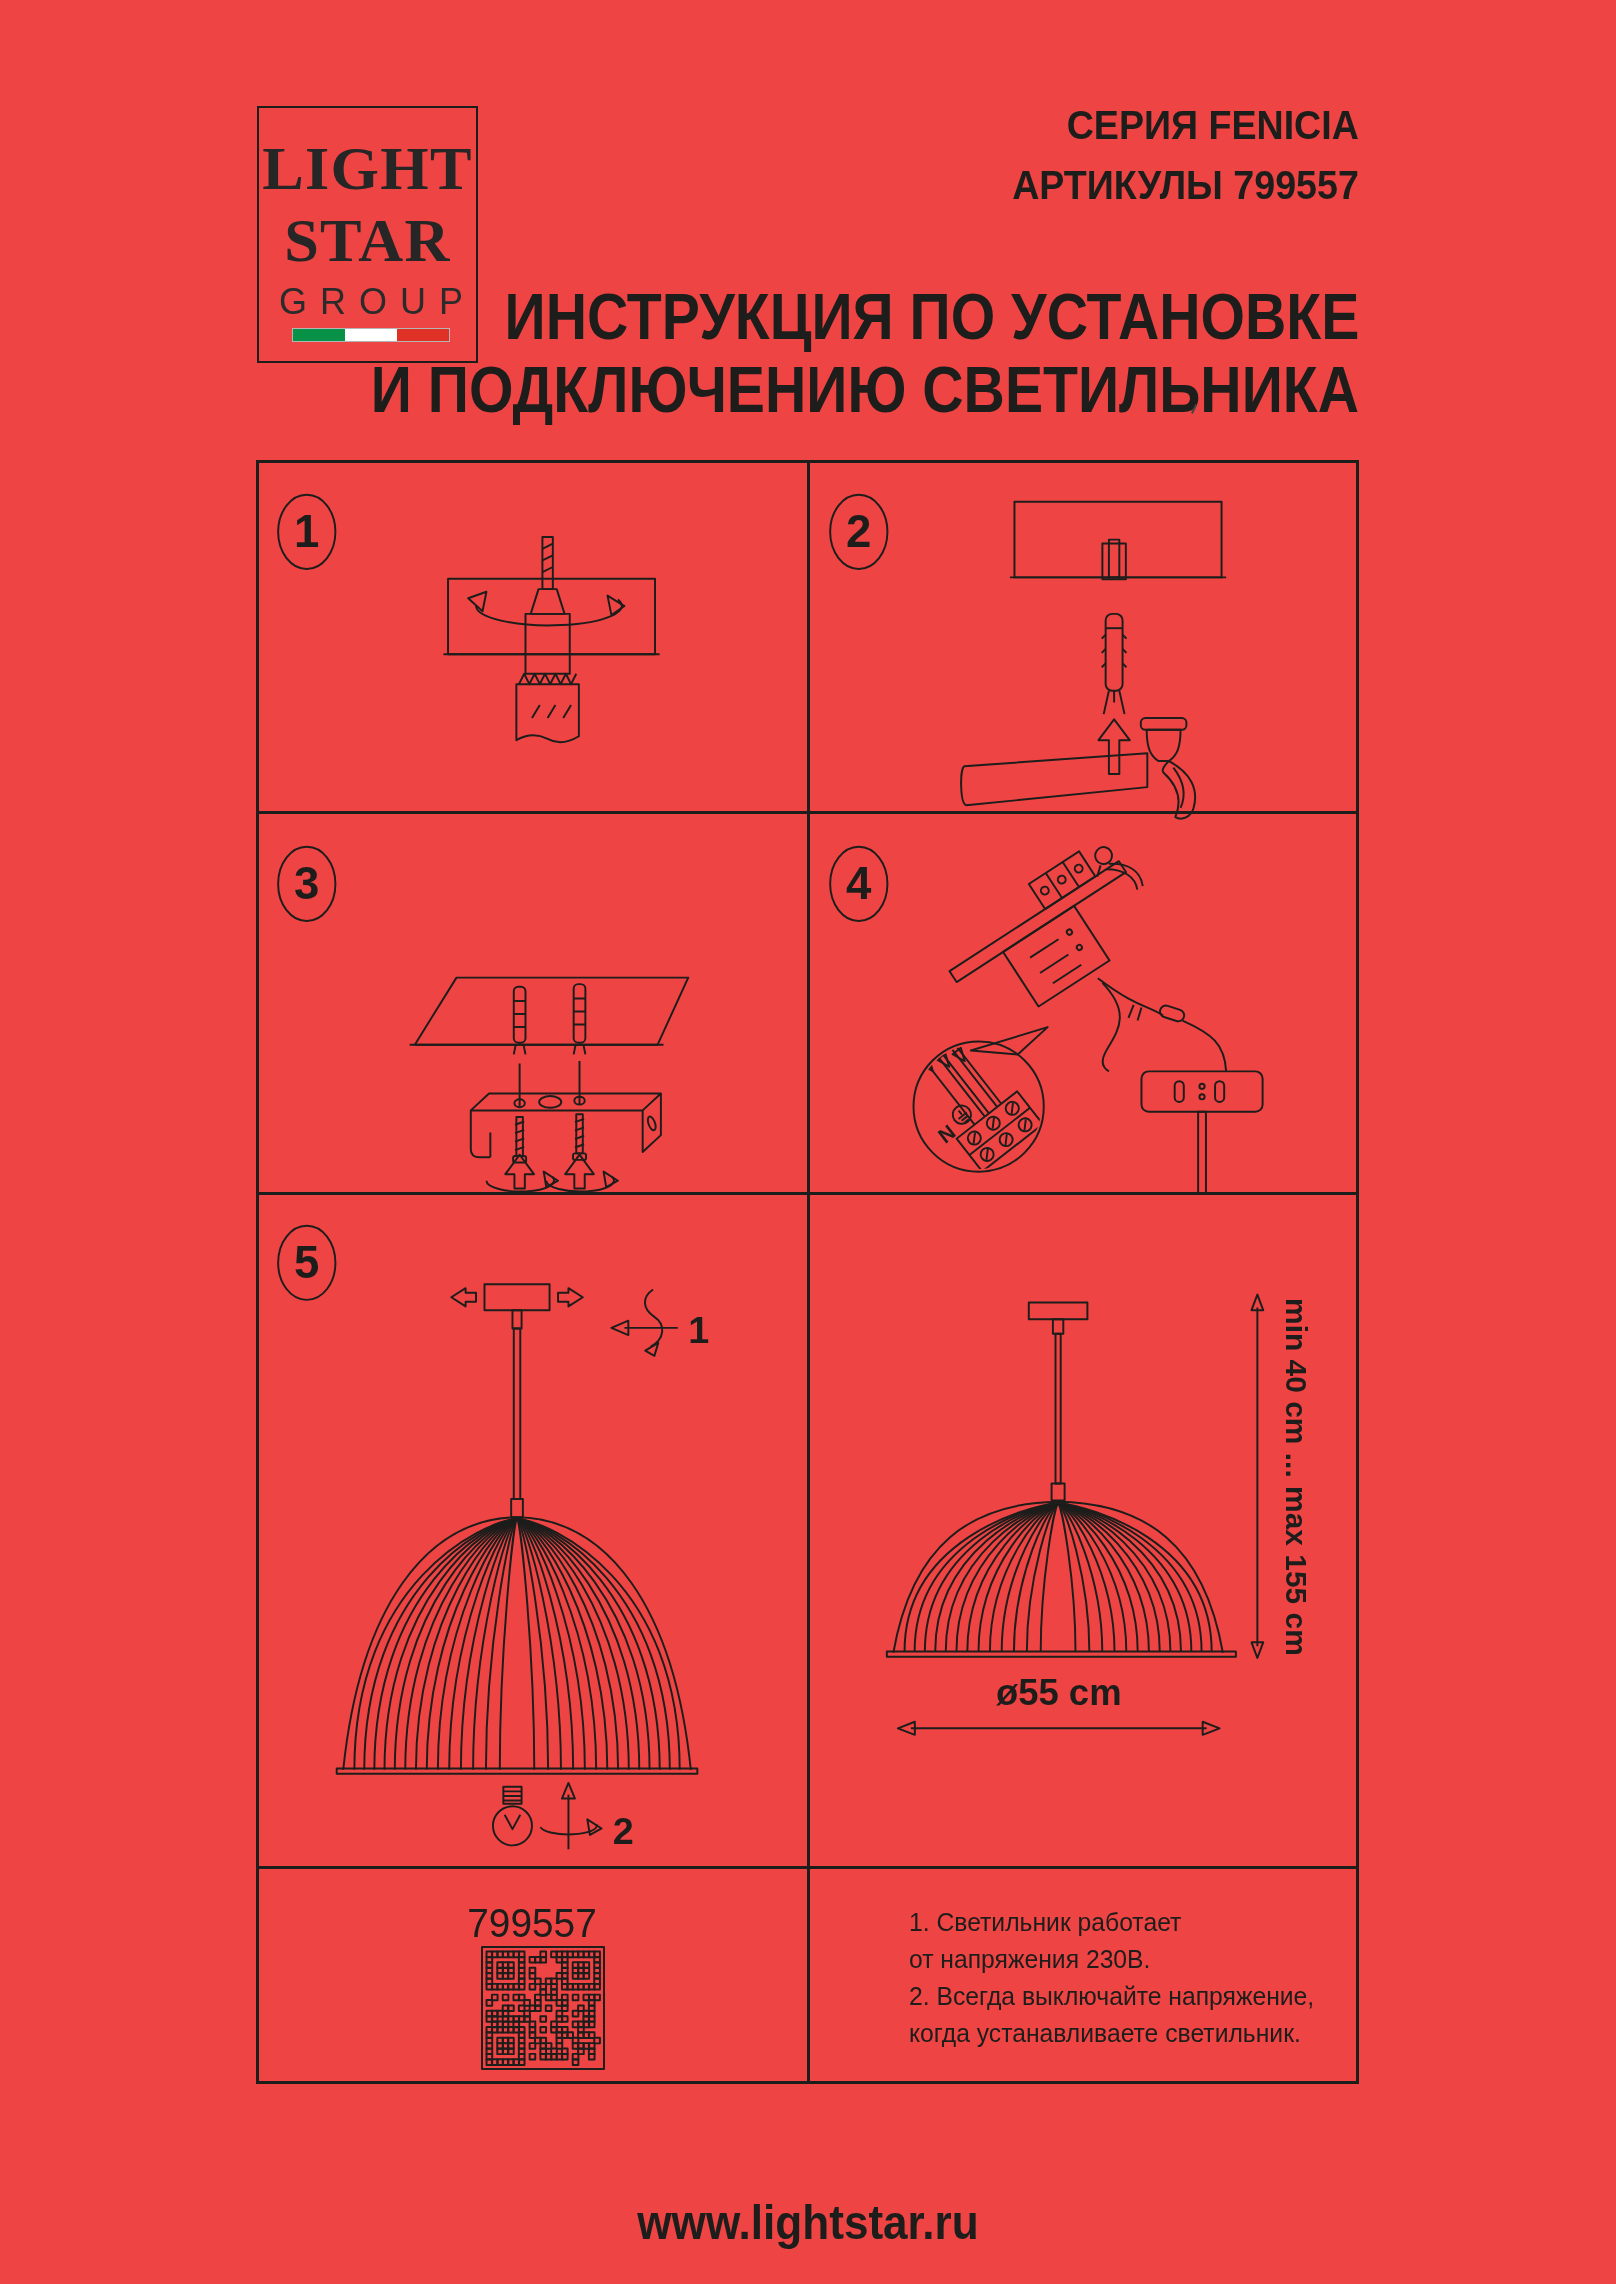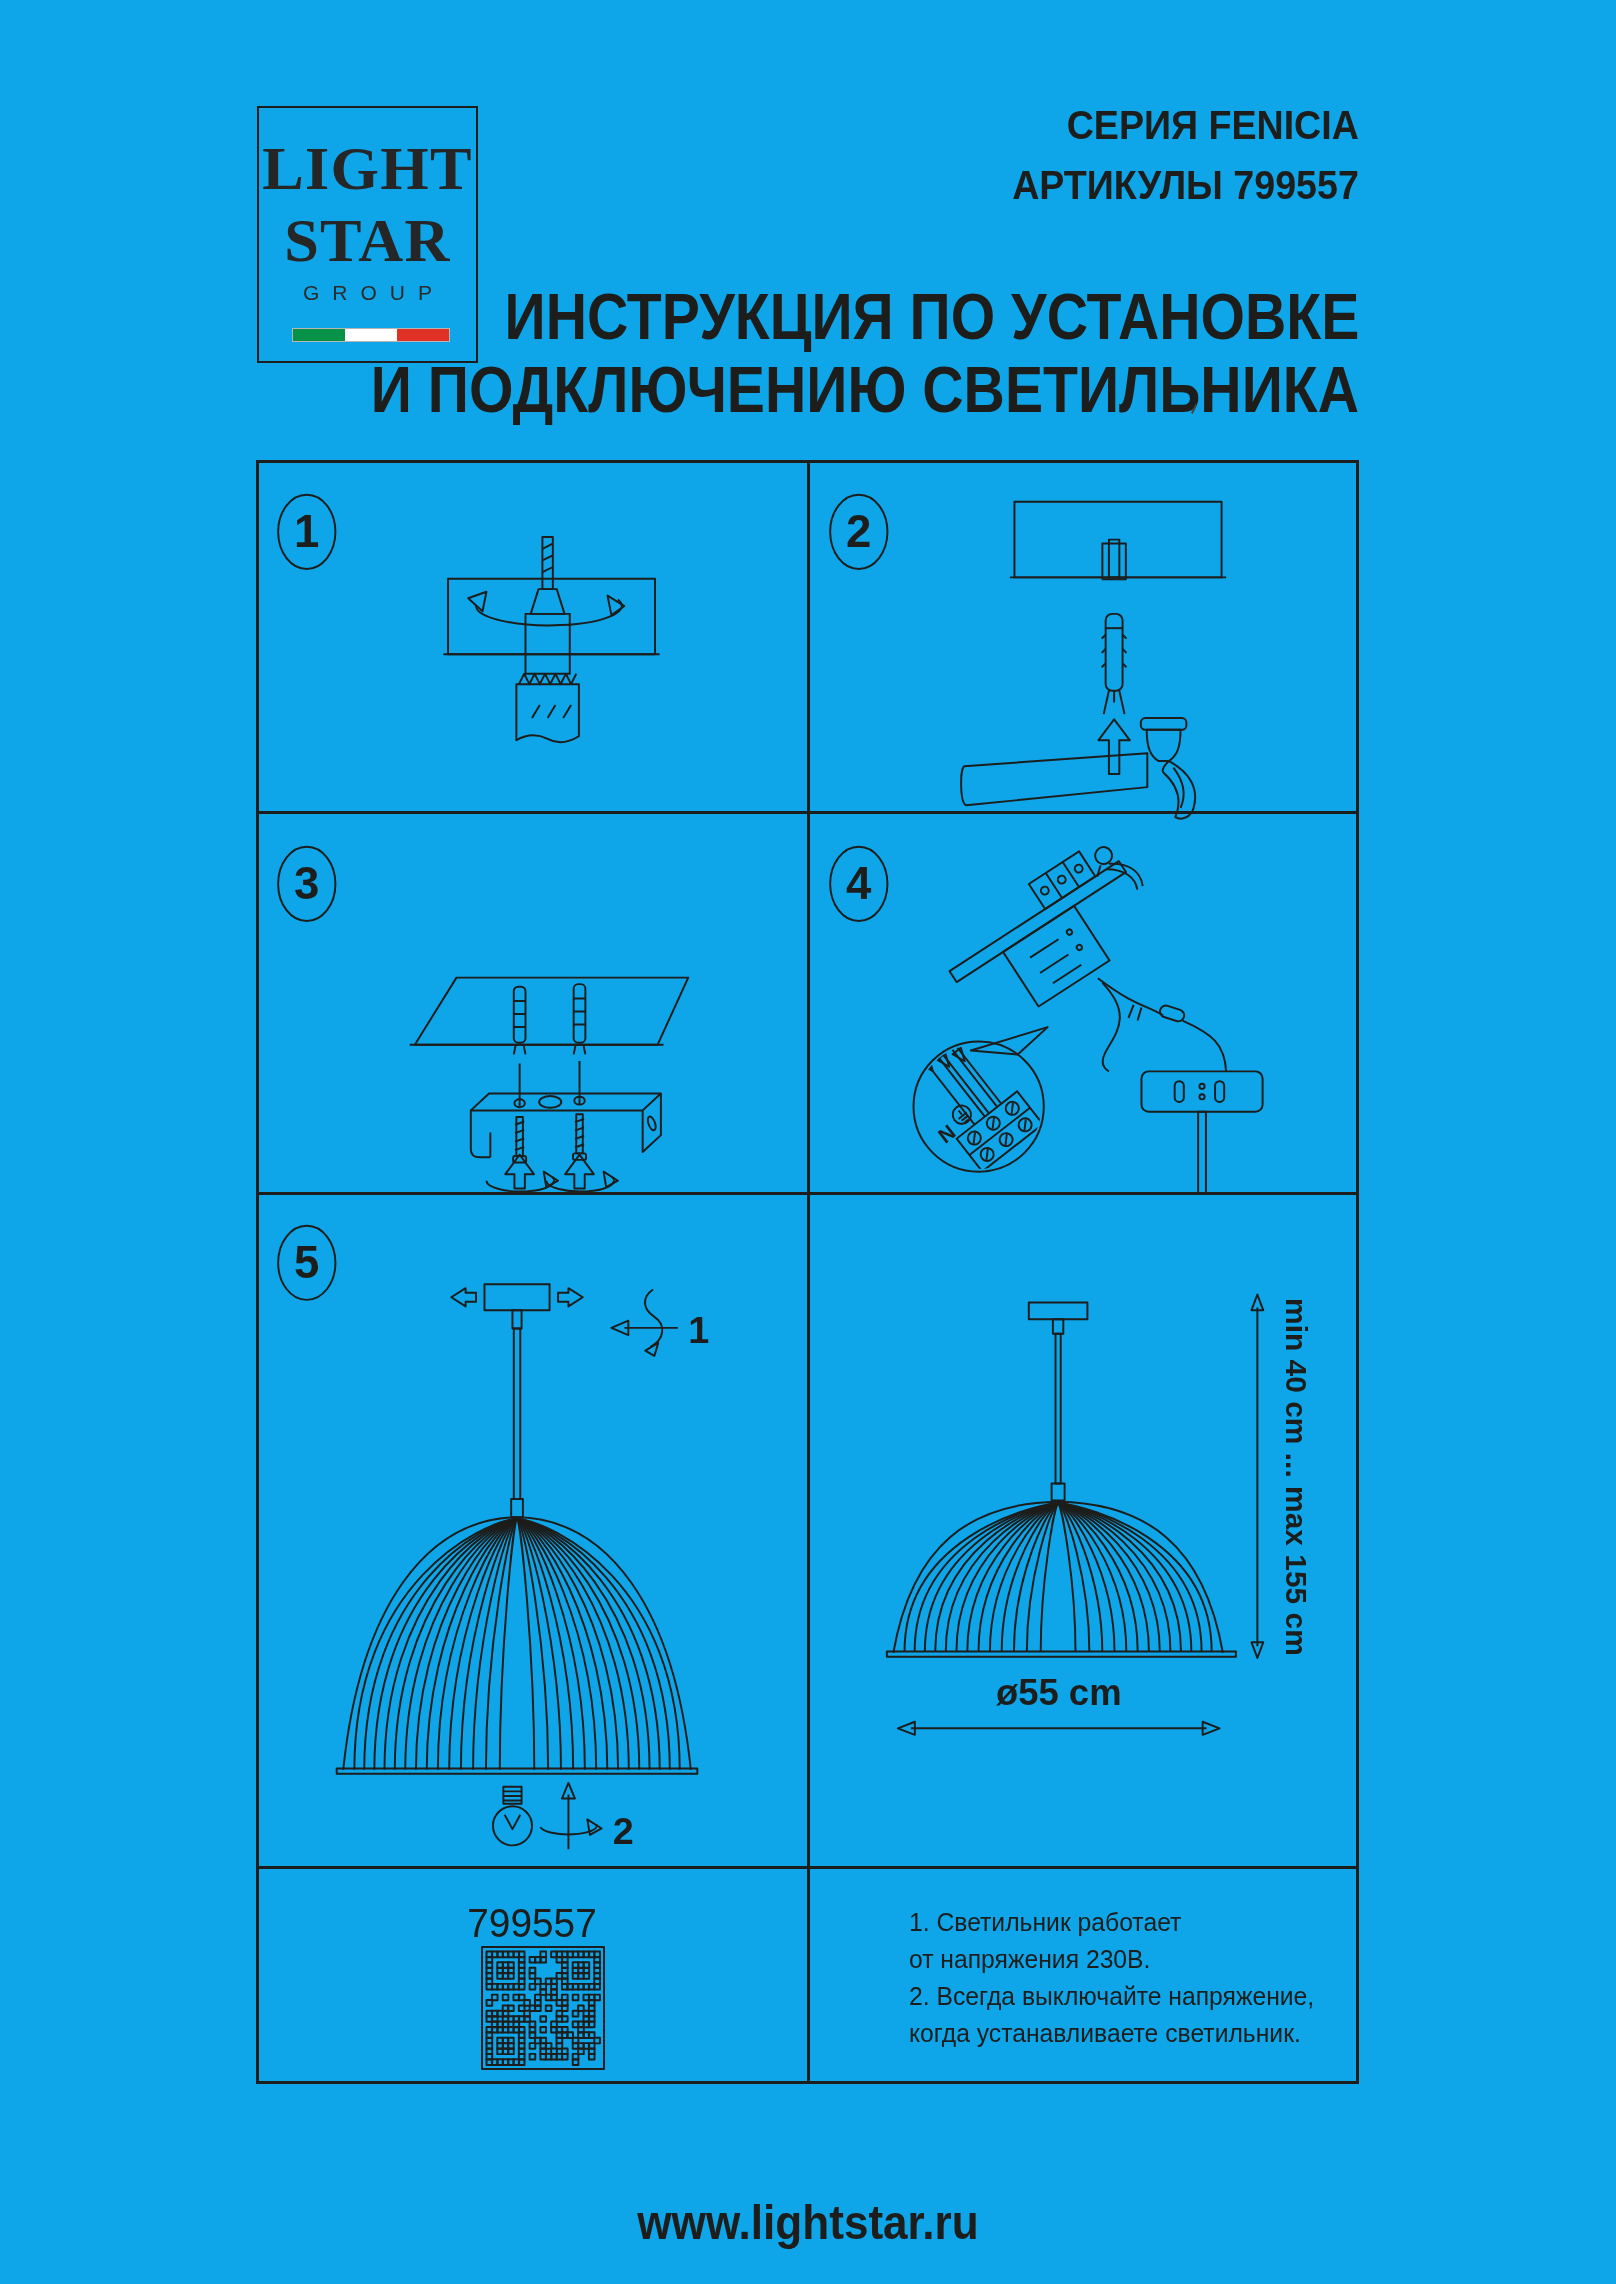--- a/index.html
+++ b/index.html
@@ -3,7 +3,7 @@
 <meta charset="utf-8">
 <style>
   html,body{margin:0;padding:0;background:#888;}
-  .page{position:relative;width:1616px;height:2284px;background:#0ea5e9;
+  .page{position:relative;width:1616px;height:2284px;background:#ef4444;
         font-family:"Liberation Sans",sans-serif;color:#1d1d1b;overflow:hidden;}
   .gridline{position:absolute;background:#1d1d1b;z-index:6;}
   .page svg{position:absolute;z-index:2;overflow:visible;}

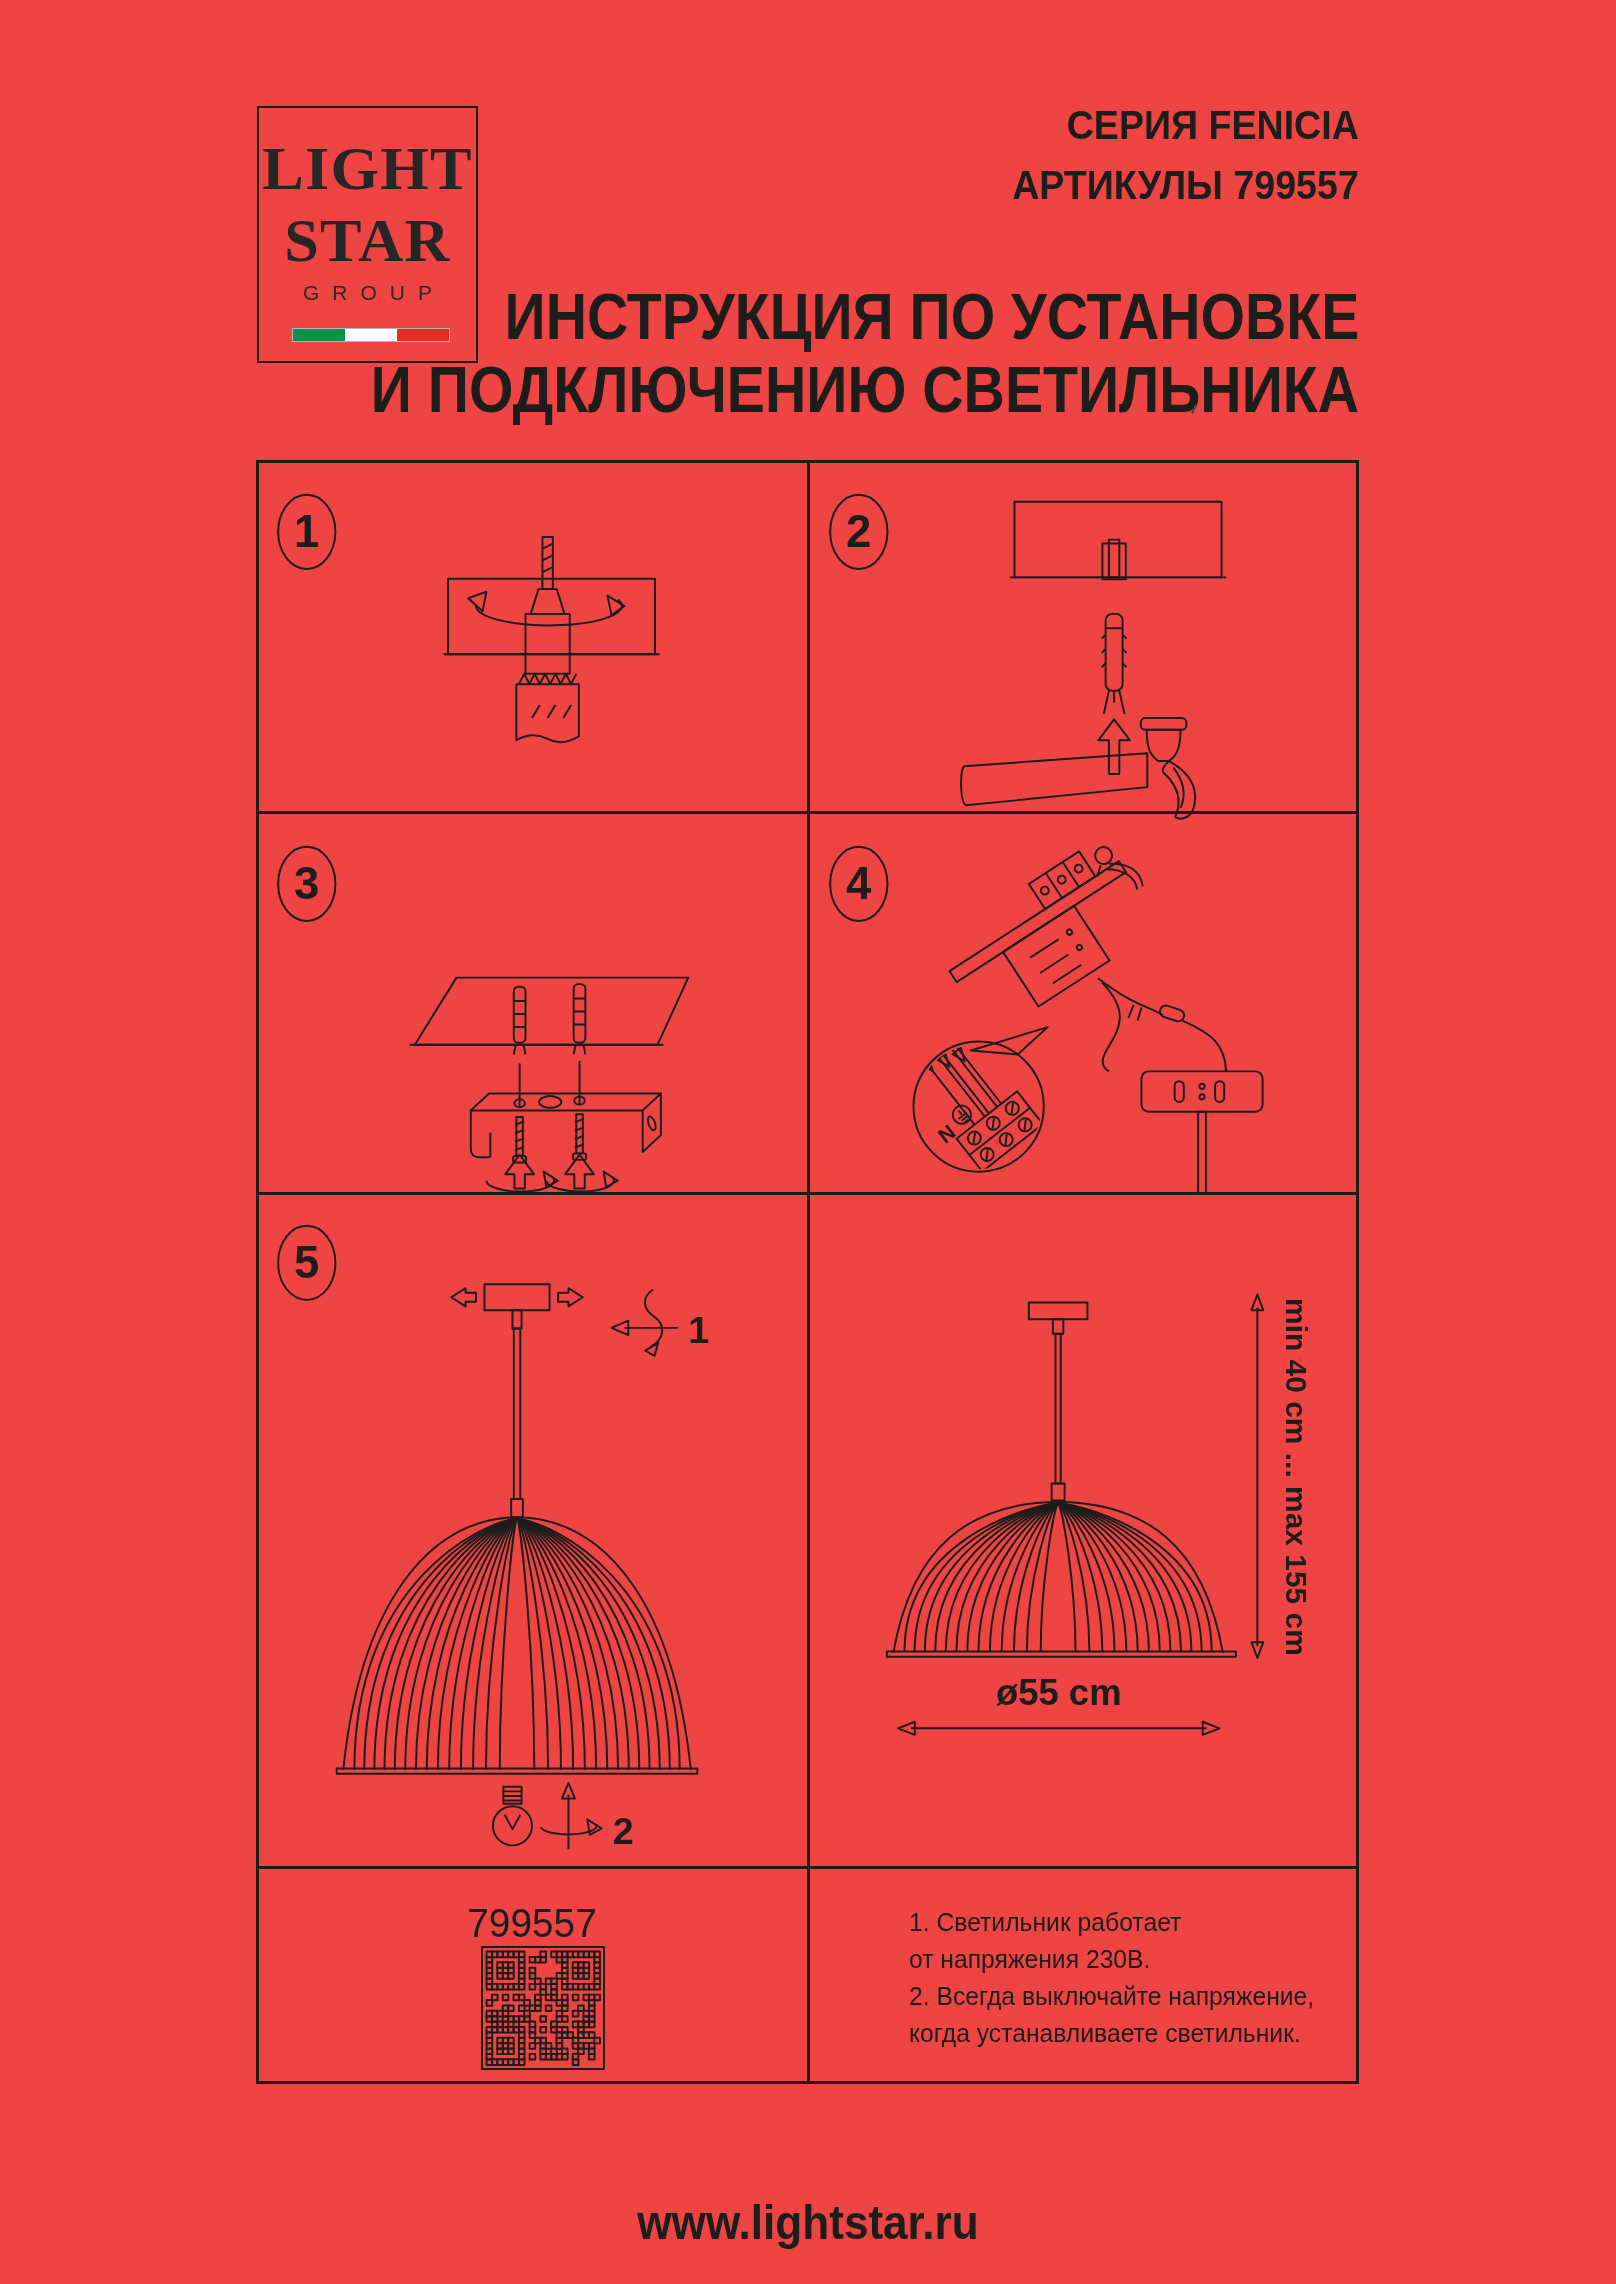--- a/index.html
+++ b/index.html
@@ -24,7 +24,7 @@
              font-weight:700;font-size:61px;letter-spacing:1.3px;color:#262626;
              transform:scaleX(1.02);}
   .logo-group{position:absolute;width:100%;font-family:"Liberation Sans",sans-serif;
-              font-weight:400;font-size:21px;letter-spacing:13px;text-indent:13px;color:#2b2b2b;}
+              font-weight:400;font-size:36px;letter-spacing:13px;text-indent:13px;color:#2b2b2b;text-align:right;}
   .logo-flag{position:absolute;left:33px;top:220px;width:156px;height:11.7px;
              border:0.7px solid #b5b5b5;display:flex;}
   .logo-flag div{height:100%;flex:1;}

